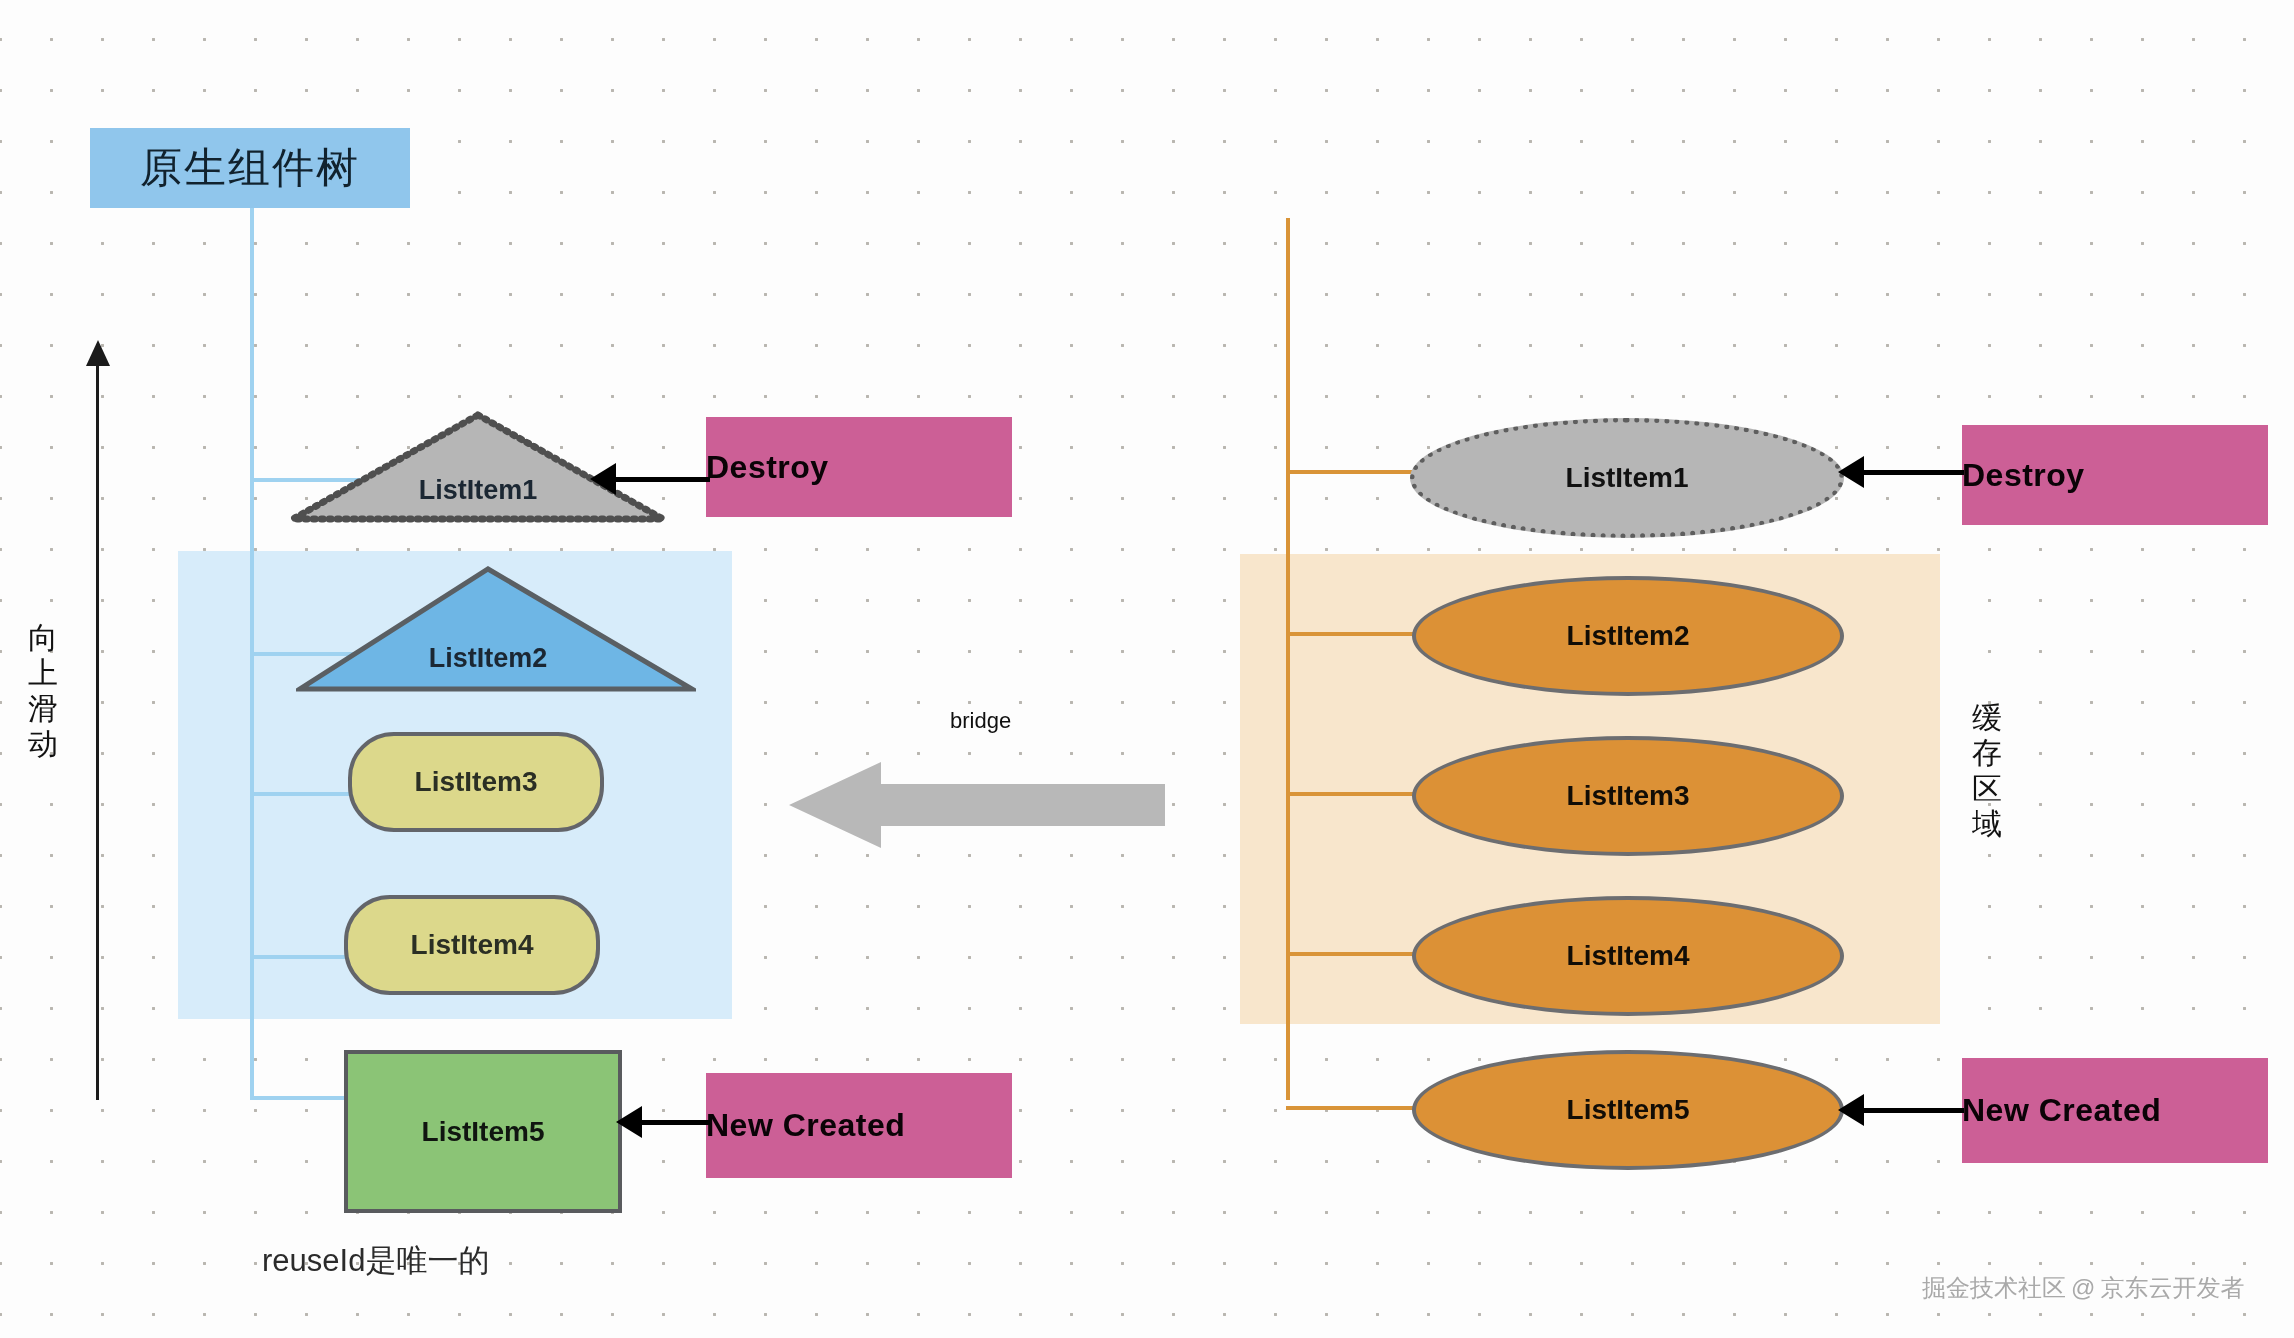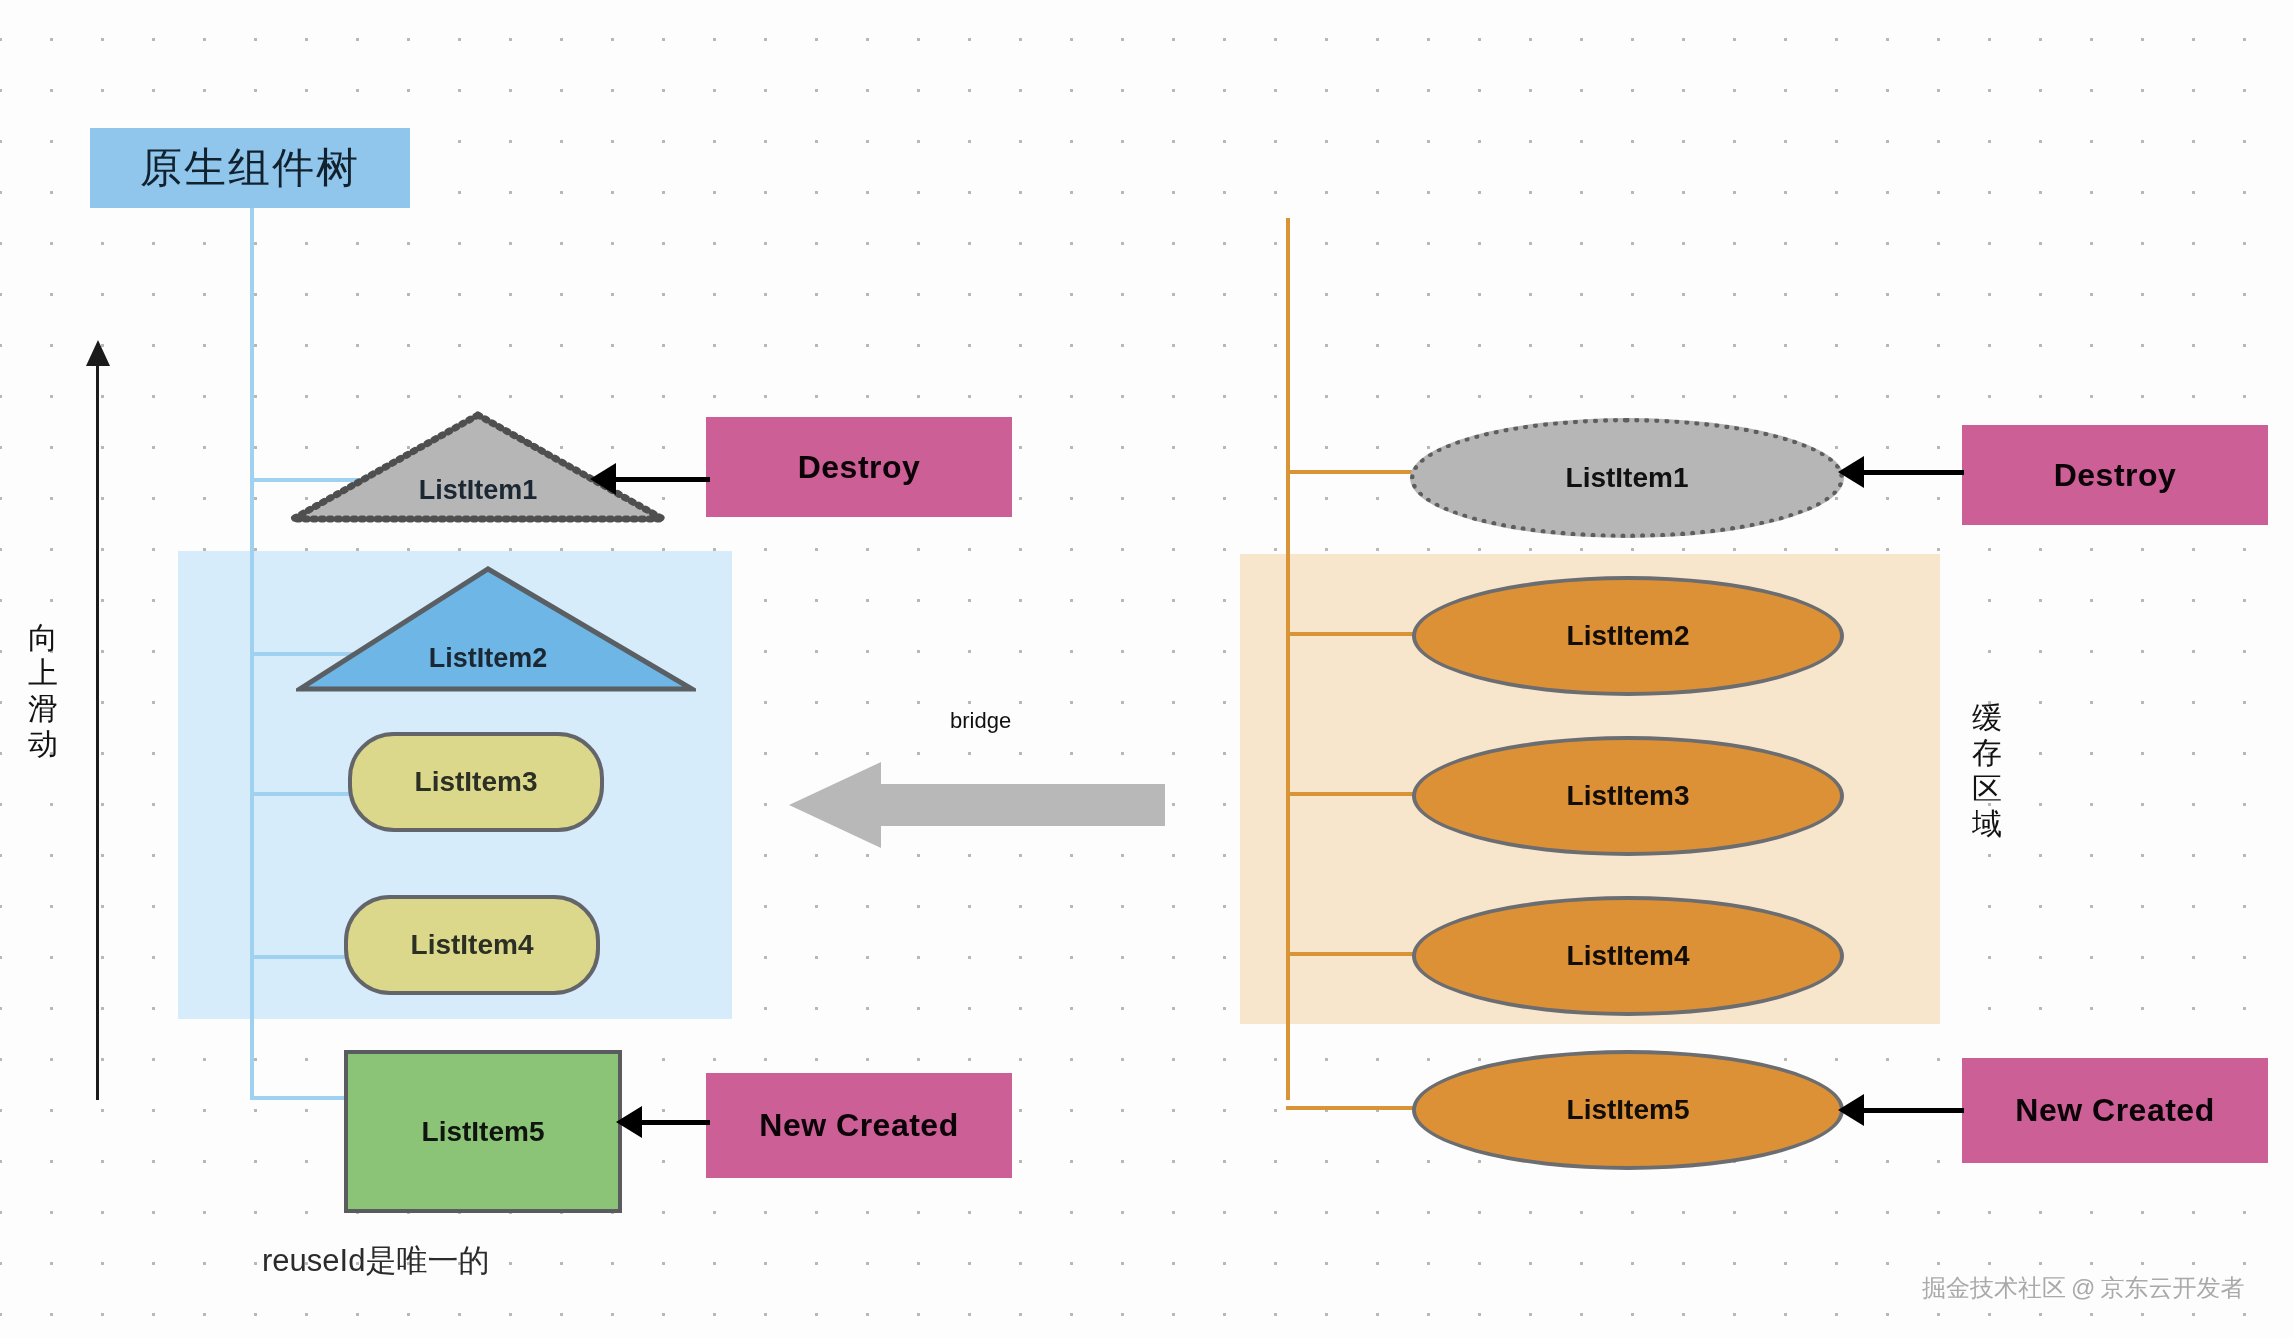--- a/index.html
+++ b/index.html
@@ -118,7 +118,7 @@
   
   .pinkbox {
     background: #cc5f96;
-    display: flex; align-items: center; justify-content: center;
+    display: flex; align-items: center; justify-content: flex-start;
     font-size: 32px; font-weight: 700; color: #0b0307;
     letter-spacing: 0.5px;
   }

